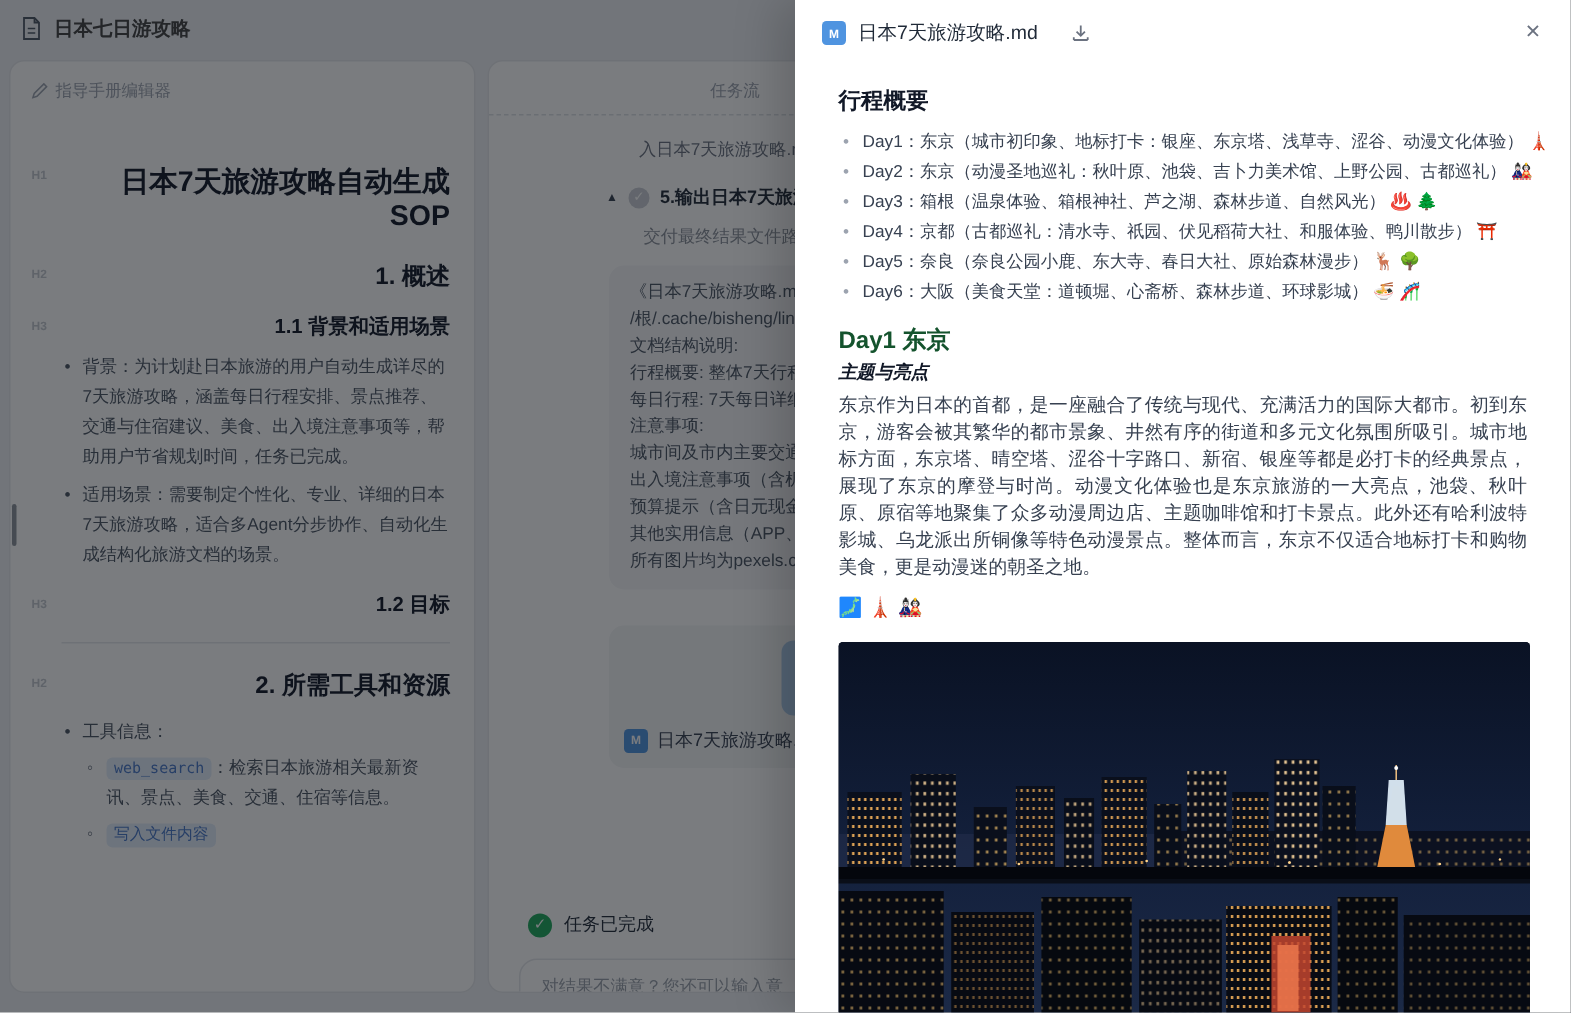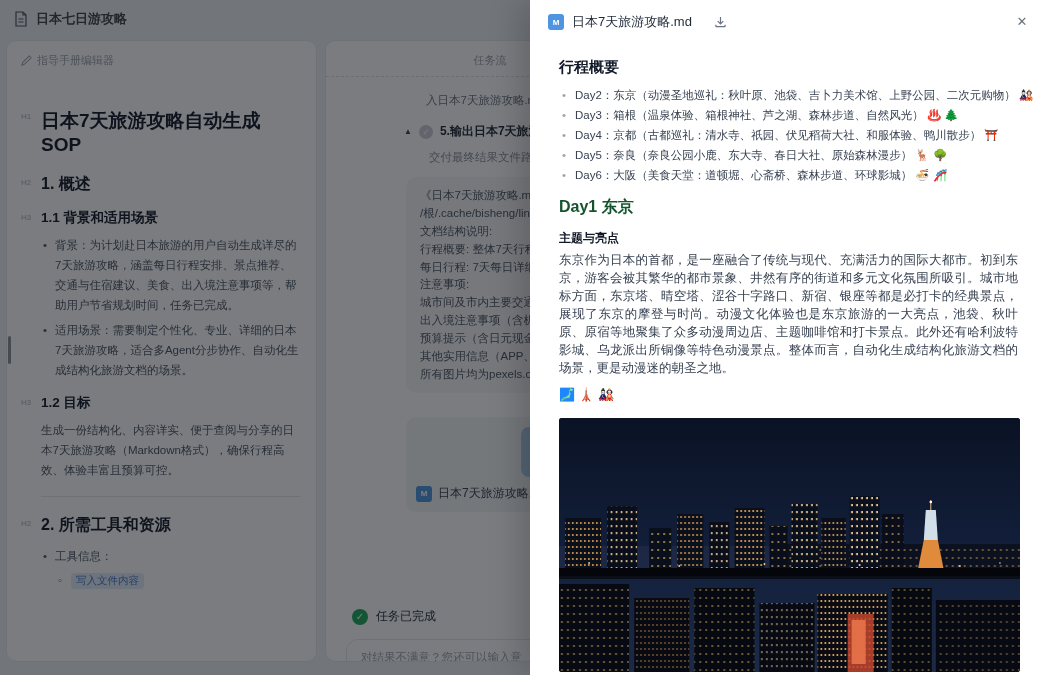--- a/index.html
+++ b/index.html
@@ -190,6 +190,7 @@
       <div class="ov-title">行程概要</div>
       <ul class="day-list">
 
+      <li>Day1：东京（城市初印象、地标打卡：银座、东京塔、浅草寺、涩谷、动漫文化体验） 🗼</li>
           <li>Day2：东京（动漫圣地巡礼：秋叶原、池袋、吉卜力美术馆、上野公园、二次元购物） 🎎</li>
           <li>Day3：箱根（温泉体验、箱根神社、芦之湖、森林步道、自然风光） ♨️ 🌲</li>
           <li>Day4：京都（古都巡礼：清水寺、祇园、伏见稻荷大社、和服体验、鸭川散步） ⛩️</li>

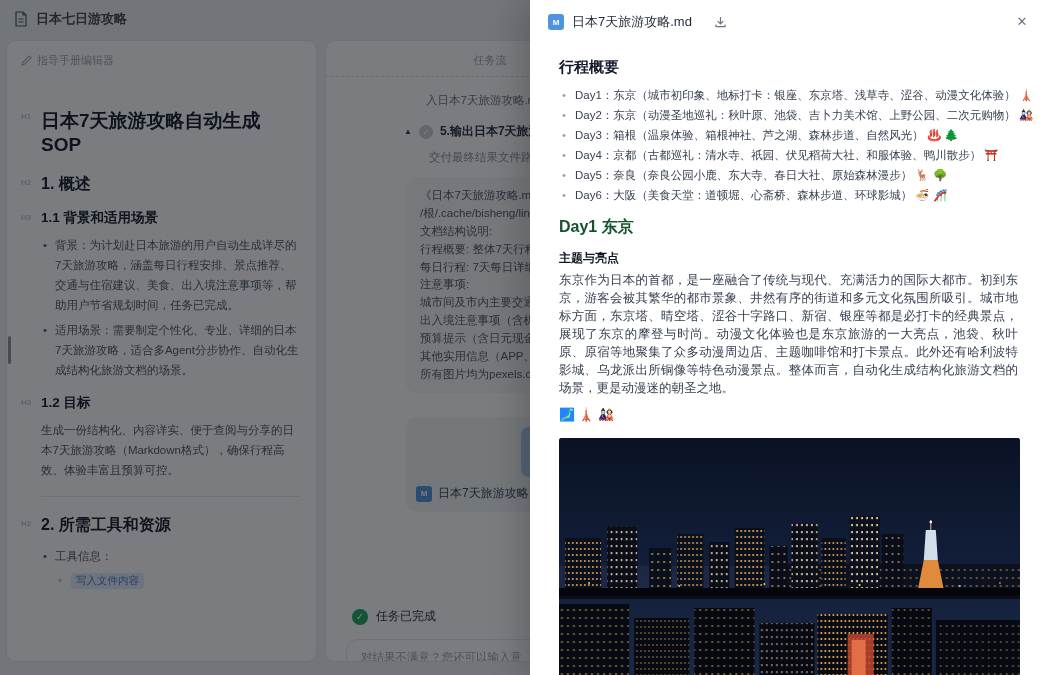--- a/index.html
+++ b/index.html
@@ -21,7 +21,7 @@
 
   
   .editor-body { padding:10px 16px 10px 34px; }
-  .blk { position:relative; color:#374151; }
+  .blk { position:relative; color:#374151;text-align:right; }
   .hmark { position:absolute; left:-20px; top:4px; font-size:8px; color:#c3c7cf; font-weight:700; }
   .e-h1 { font-size:19px; font-weight:700; color:#111827; margin:22px 0 14px; }
   .e-h2 { font-size:16px; font-weight:700; color:#111827; margin:18px 0 10px; }

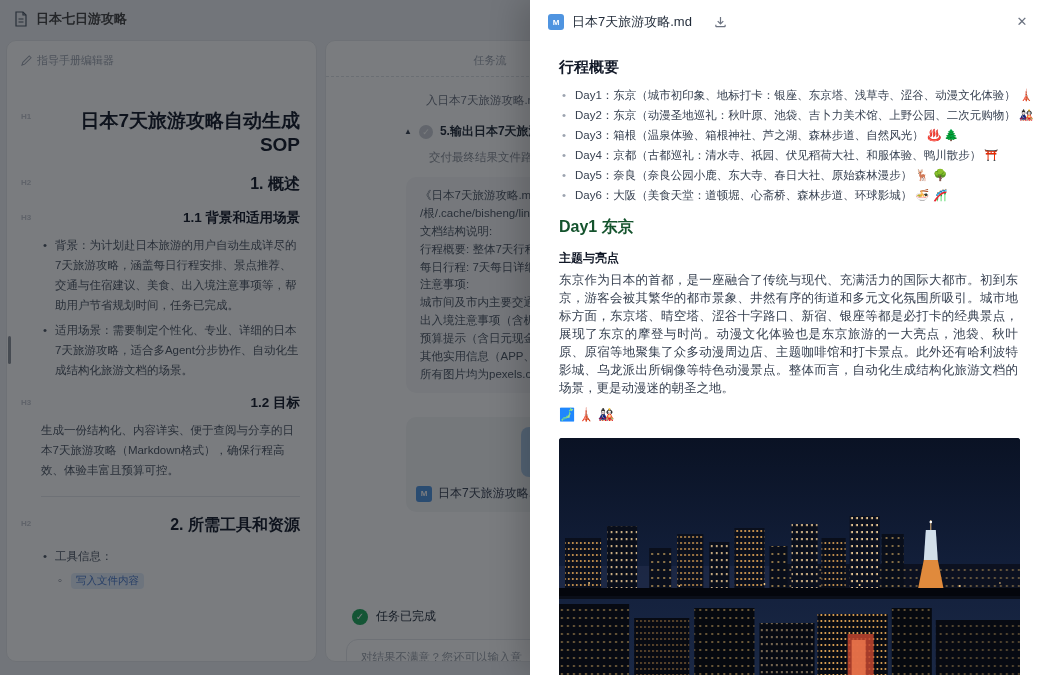--- a/index.html
+++ b/index.html
@@ -191,7 +191,7 @@
       <ul class="day-list">
 
       <li>Day1：东京（城市初印象、地标打卡：银座、东京塔、浅草寺、涩谷、动漫文化体验） 🗼</li>
-          <li>Day2：东京（动漫圣地巡礼：秋叶原、池袋、吉卜力美术馆、上野公园、二次元购物） 🎎</li>
+          <li>Day2：东京（动漫圣地巡礼：秋叶原、池袋、吉卜力美术馆、上野公园、古都巡礼） 🎎</li>
           <li>Day3：箱根（温泉体验、箱根神社、芦之湖、森林步道、自然风光） ♨️ 🌲</li>
           <li>Day4：京都（古都巡礼：清水寺、祇园、伏见稻荷大社、和服体验、鸭川散步） ⛩️</li>
           <li>Day5：奈良（奈良公园小鹿、东大寺、春日大社、原始森林漫步） 🦌 🌳</li>

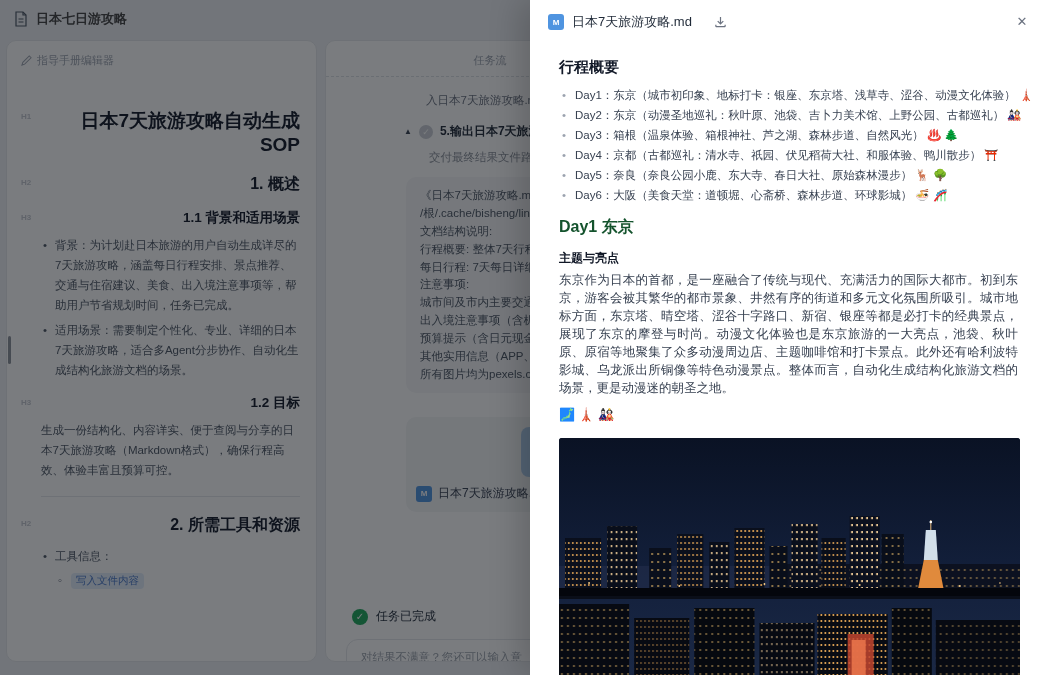--- a/index.html
+++ b/index.html
@@ -75,7 +75,7 @@
   .day-list li { position:relative; font-size:11.5px; color:#374151; line-height:20px; padding-left:16px; white-space:nowrap; }
   .day-list li::before { content:"•"; position:absolute; left:3px; color:#9ca3af; }
   .d1-title { font-size:16px; font-weight:700; color:#14532d; margin:12px 0 2px; }
-  .d1-sub { font-size:12px; font-weight:700; color:#111827; margin:12px 0 4px; }
+  .d1-sub { font-size:12px; font-weight:700; color:#111827; margin:2px 0 4px;font-style:italic; }
   .d1-text { font-size:12.5px; color:#374151; line-height:1.44; text-align:justify; }
   .emoji-row { font-size:13px; margin:10px 0 0; color:#374151; }
   .photo { margin-top:16px; width:461px; height:254px; border-radius:3px; overflow:hidden; background:#0a1224; }

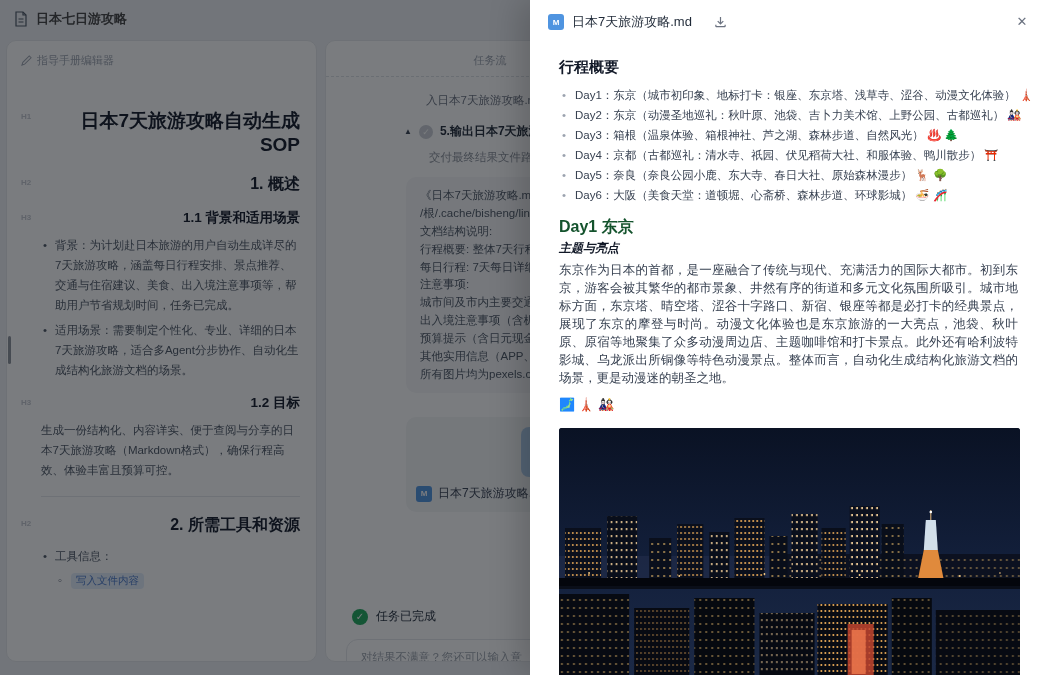--- a/index.html
+++ b/index.html
@@ -199,7 +199,7 @@
         </ul>
       <div class="d1-title">Day1 东京</div>
       <div class="d1-sub">主题与亮点</div>
-      <div class="d1-text">东京作为日本的首都，是一座融合了传统与现代、充满活力的国际大都市。初到东京，游客会被其繁华的都市景象、井然有序的街道和多元文化氛围所吸引。城市地标方面，东京塔、晴空塔、涩谷十字路口、新宿、银座等都是必打卡的经典景点，展现了东京的摩登与时尚。动漫文化体验也是东京旅游的一大亮点，池袋、秋叶原、原宿等地聚集了众多动漫周边店、主题咖啡馆和打卡景点。此外还有哈利波特影城、乌龙派出所铜像等特色动漫景点。整体而言，自动化生成结构化旅游文档的场景，更是动漫迷的朝圣之地。</div>
+      <div class="d1-text">东京作为日本的首都，是一座融合了传统与现代、充满活力的国际大都市。初到东京，游客会被其繁华的都市景象、井然有序的街道和多元文化氛围所吸引。城市地标方面，东京塔、晴空塔、涩谷十字路口、新宿、银座等都是必打卡的经典景点，展现了东京的摩登与时尚。动漫文化体验也是东京旅游的一大亮点，池袋、秋叶原、原宿等地聚集了众多动漫周边店、主题咖啡馆和打卡景点。此外还有哈利波特影城、乌龙派出所铜像等特色动漫景点。整体而言，东京不仅适合地标打卡和购物美食，更是动漫迷的朝圣之地。</div>
       <div class="emoji-row">🗾 🗼 🎎</div>
 
       <div class="photo">

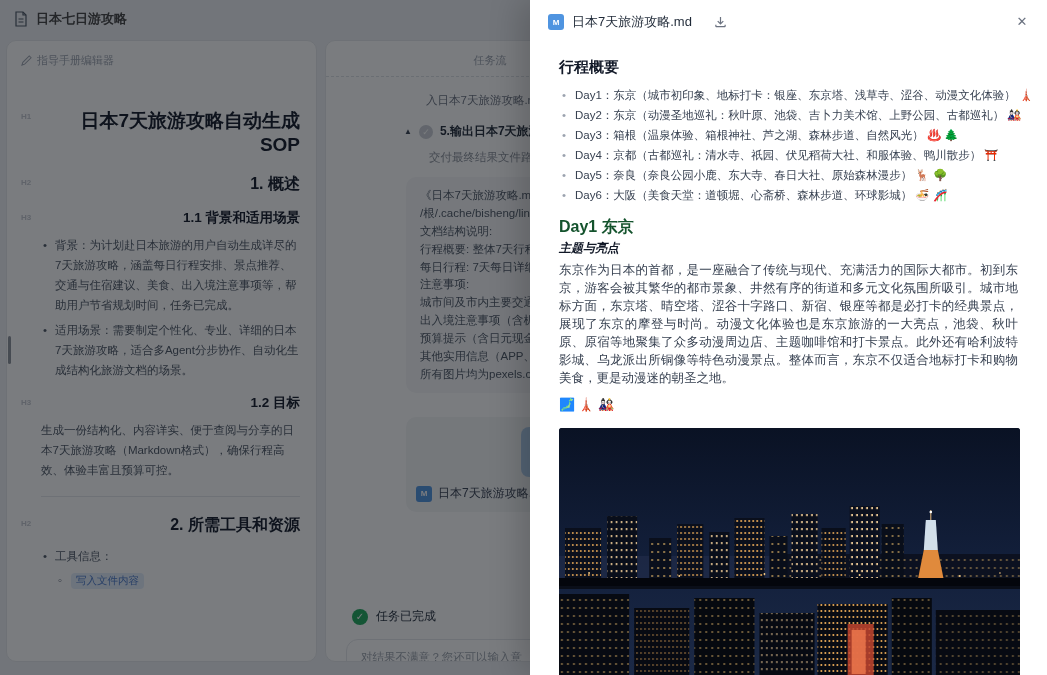--- a/index.html
+++ b/index.html
@@ -111,7 +111,6 @@
         <li class="e-li l1">适用场景：需要制定个性化、专业、详细的日本7天旅游攻略，适合多Agent分步协作、自动化生成结构化旅游文档的场景。</li>
       </ul>
       <div class="blk e-h3"><span class="hmark">H3</span><span>1.2 目标</span></div>
-      <p class="e-p">生成一份结构化、内容详实、便于查阅与分享的日本7天旅游攻略（Markdown格式），确保行程高效、体验丰富且预算可控。</p>
       <div class="e-div"></div>
       <div class="blk e-h2"><span class="hmark">H2</span><span>2. 所需工具和资源</span></div>
       <ul class="e-ul">

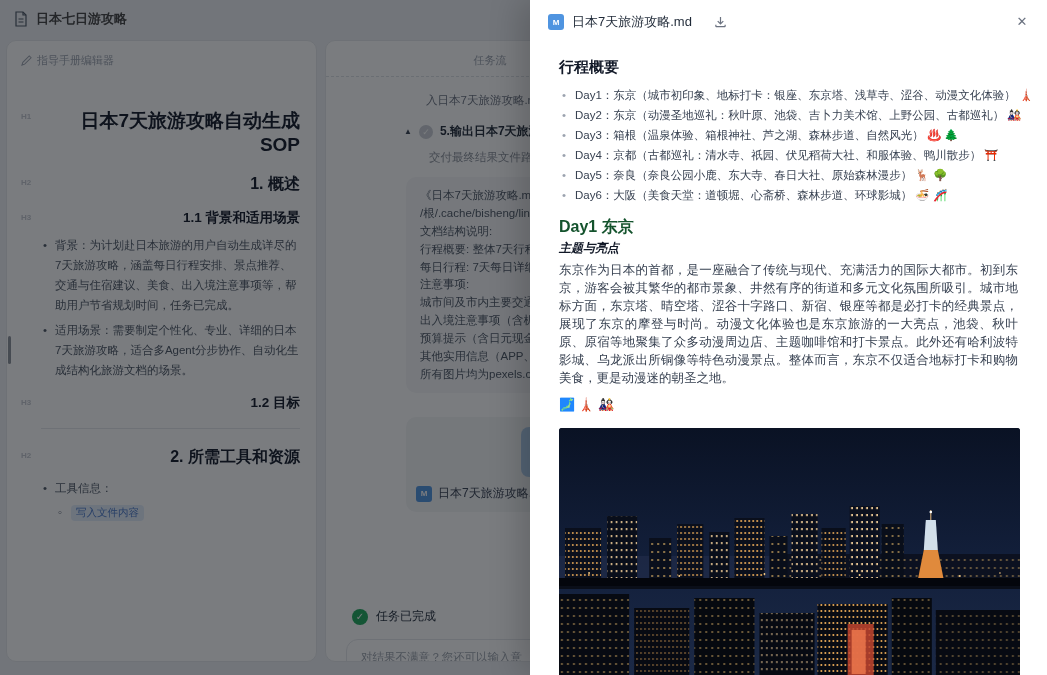--- a/index.html
+++ b/index.html
@@ -115,6 +115,7 @@
       <div class="blk e-h2"><span class="hmark">H2</span><span>2. 所需工具和资源</span></div>
       <ul class="e-ul">
         <li class="e-li l1">工具信息：</li>
+        <li class="e-li l2"><span class="chip">web_search</span><span>：检索日本旅游相关最新资讯、景点、美食、交通、住宿等信息。</span></li>
         <li class="e-li l2"><span class="chip cn">写入文件内容</span></li>
 
       </ul>

